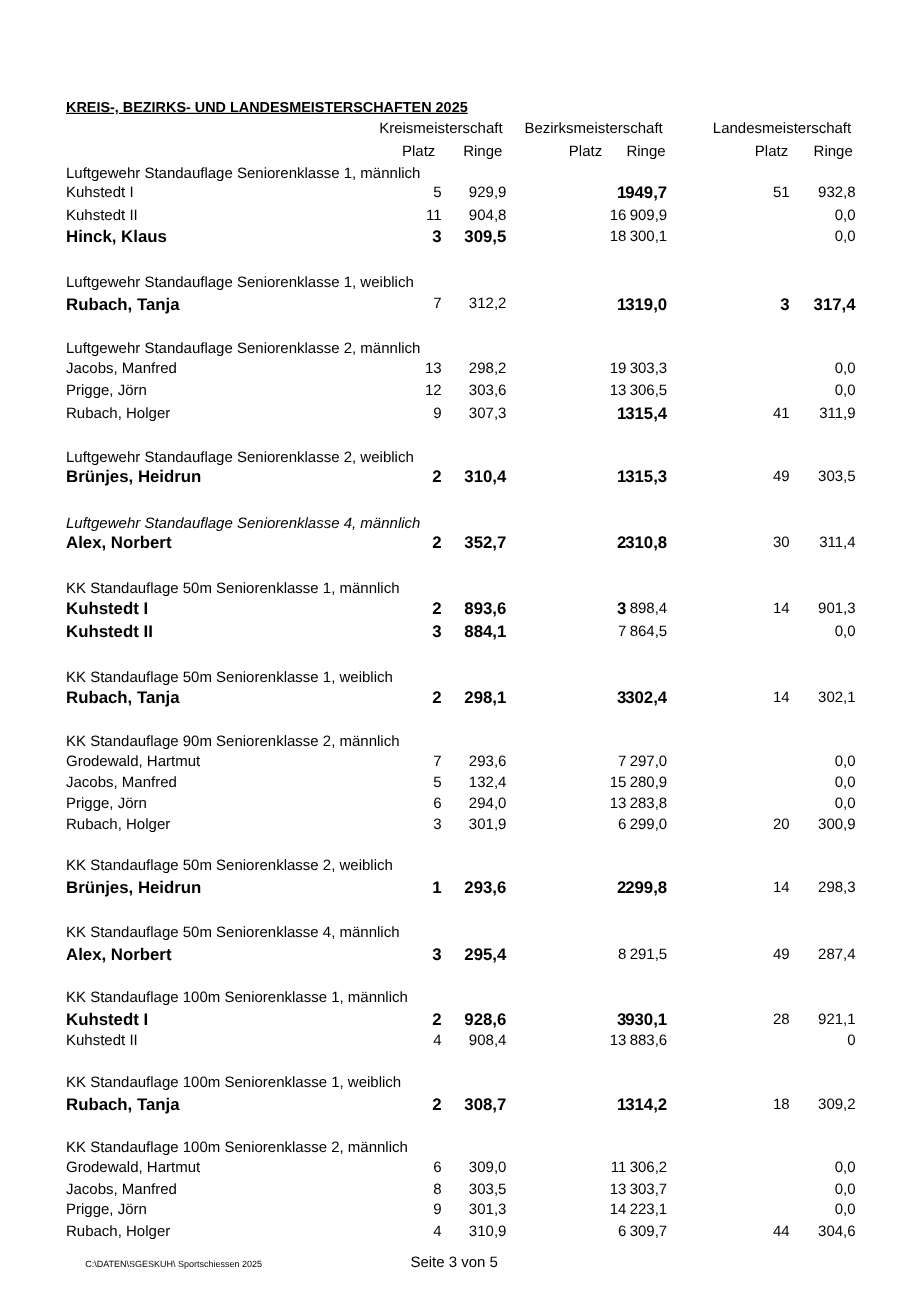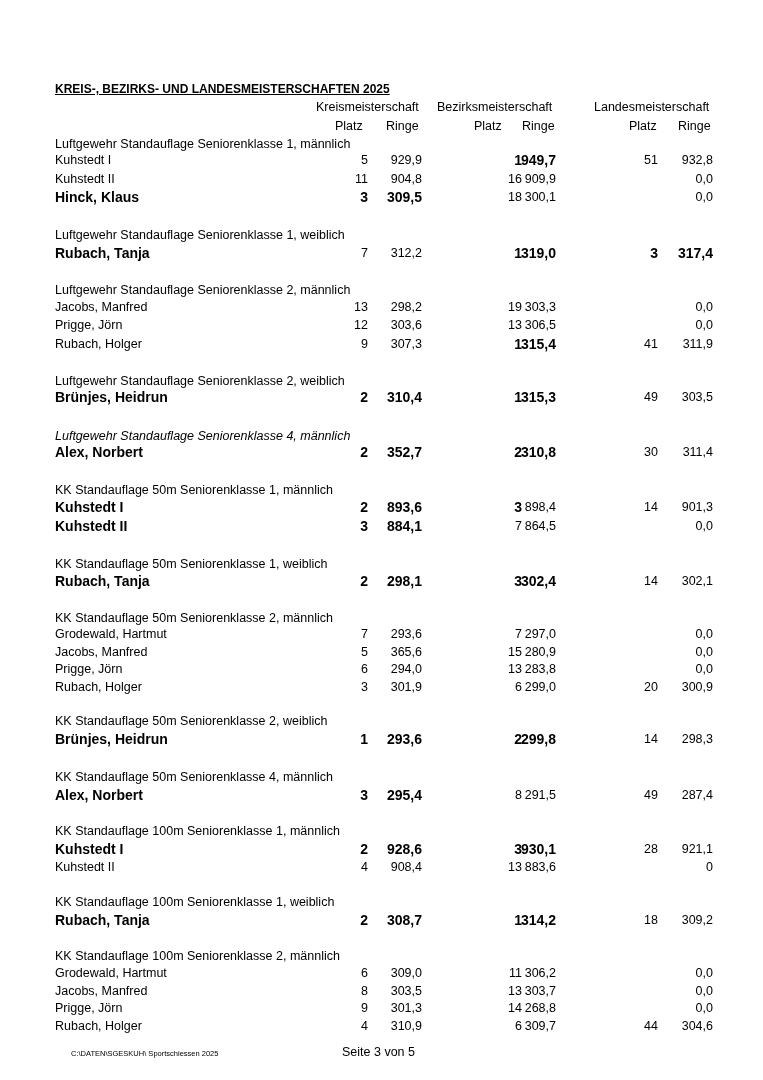--- a/index.html
+++ b/index.html
@@ -155,7 +155,7 @@
         <span class="lp">14</span>
         <span class="lr">302,1</span>
       </div>
-      <div class="cat" style="top: 611px;">KK Standauflage 50m Seniorenklasse 2, männlich</div>
+      <div class="cat" style="top: 611px;">KK Standauflage 90m Seniorenklasse 2, männlich</div>
       <div class="row" style="top: 627px;">
         <span class="name">Grodewald, Hartmut</span>
         <span class="kp">7</span>

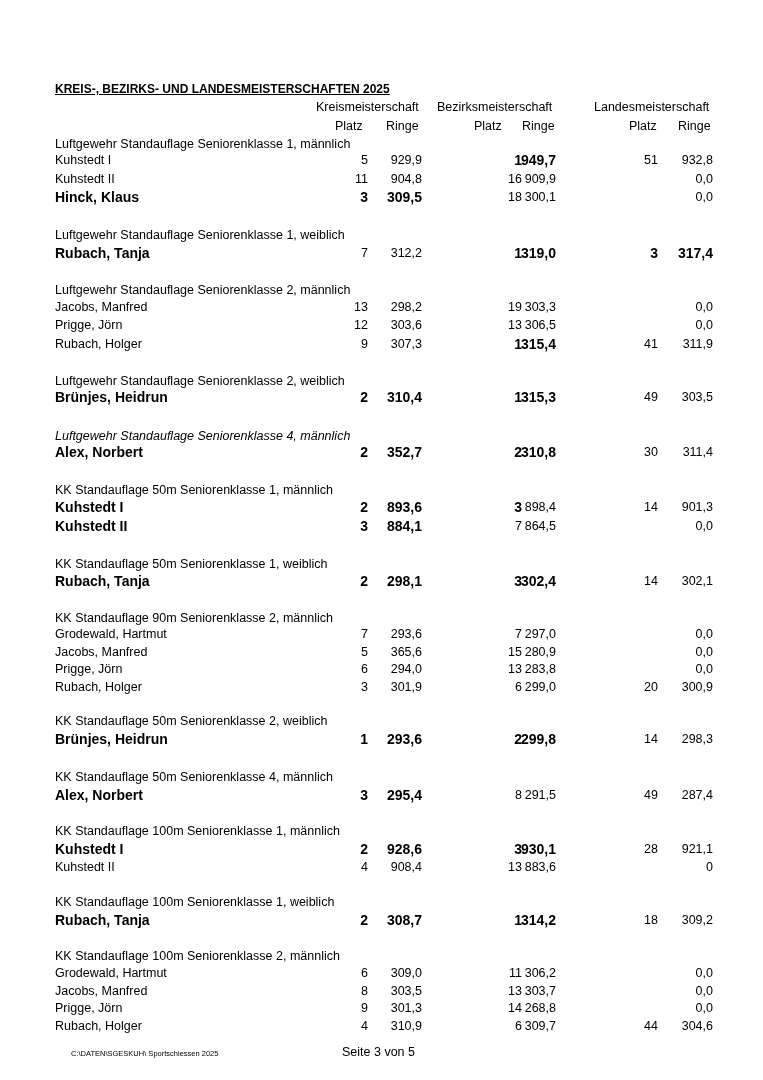--- a/index.html
+++ b/index.html
@@ -168,7 +168,7 @@
       <div class="row" style="top: 645px;">
         <span class="name">Jacobs, Manfred</span>
         <span class="kp">5</span>
-        <span class="kr">365,6</span>
+        <span class="kr">132,4</span>
         <span class="bp">15</span>
         <span class="br">280,9</span>
         <span class="lp"></span>

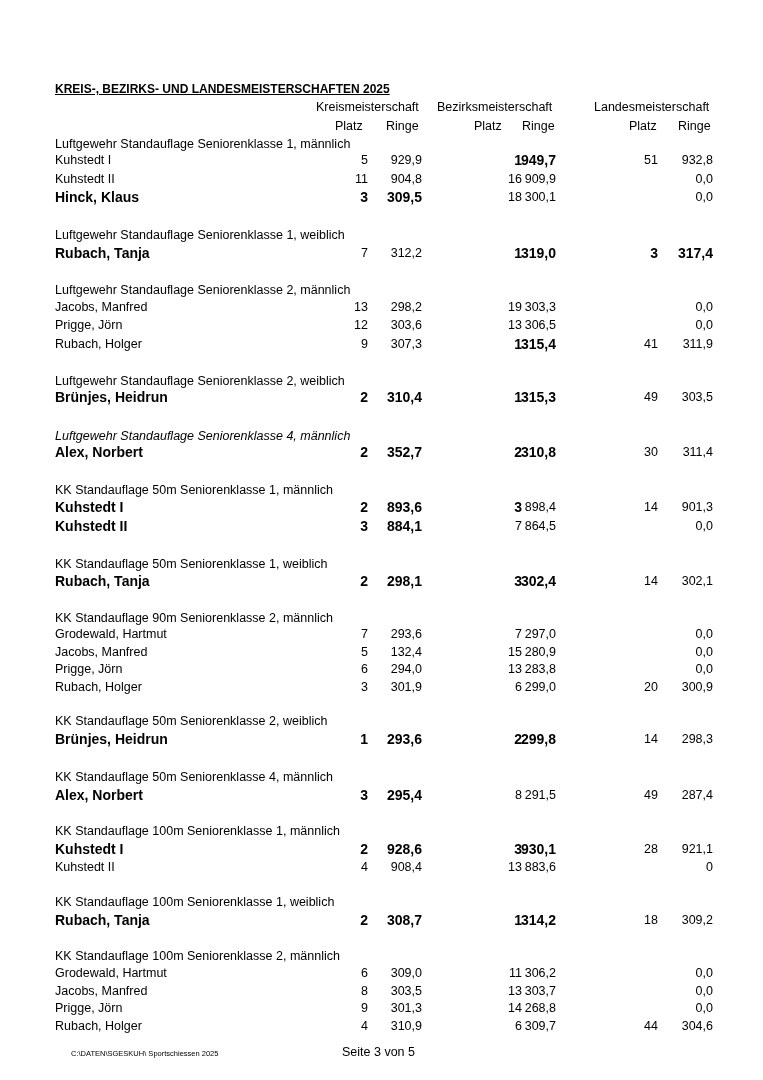--- a/index.html
+++ b/index.html
@@ -265,7 +265,7 @@
         <span class="kp">9</span>
         <span class="kr">301,3</span>
         <span class="bp">14</span>
-        <span class="br">268,8</span>
+        <span class="br">223,1</span>
         <span class="lp"></span>
         <span class="lr">0,0</span>
       </div>

